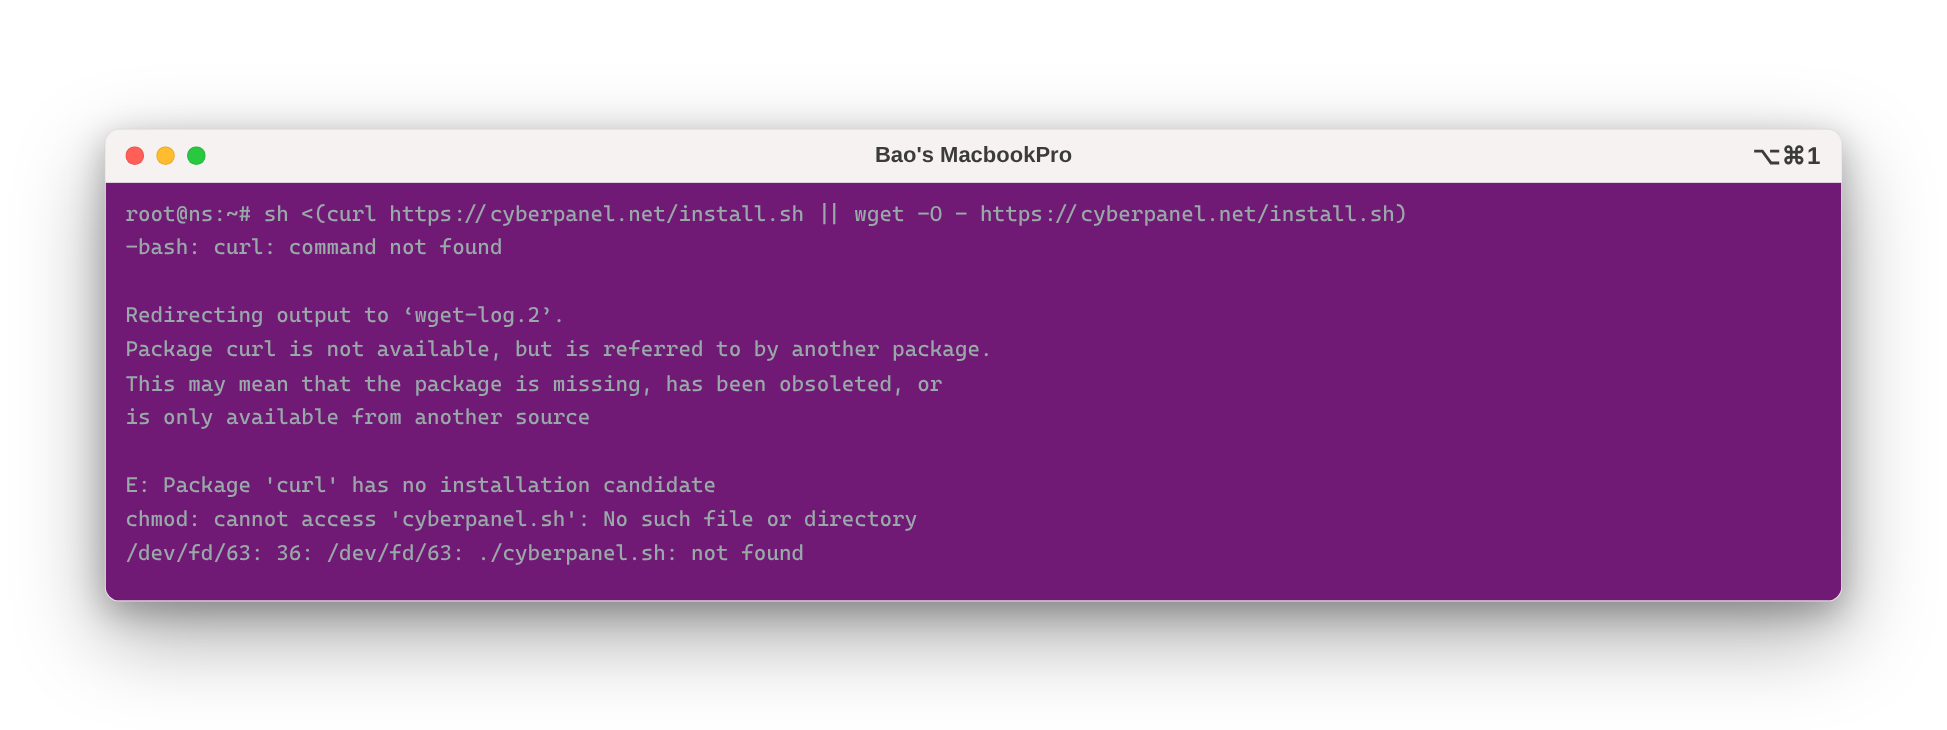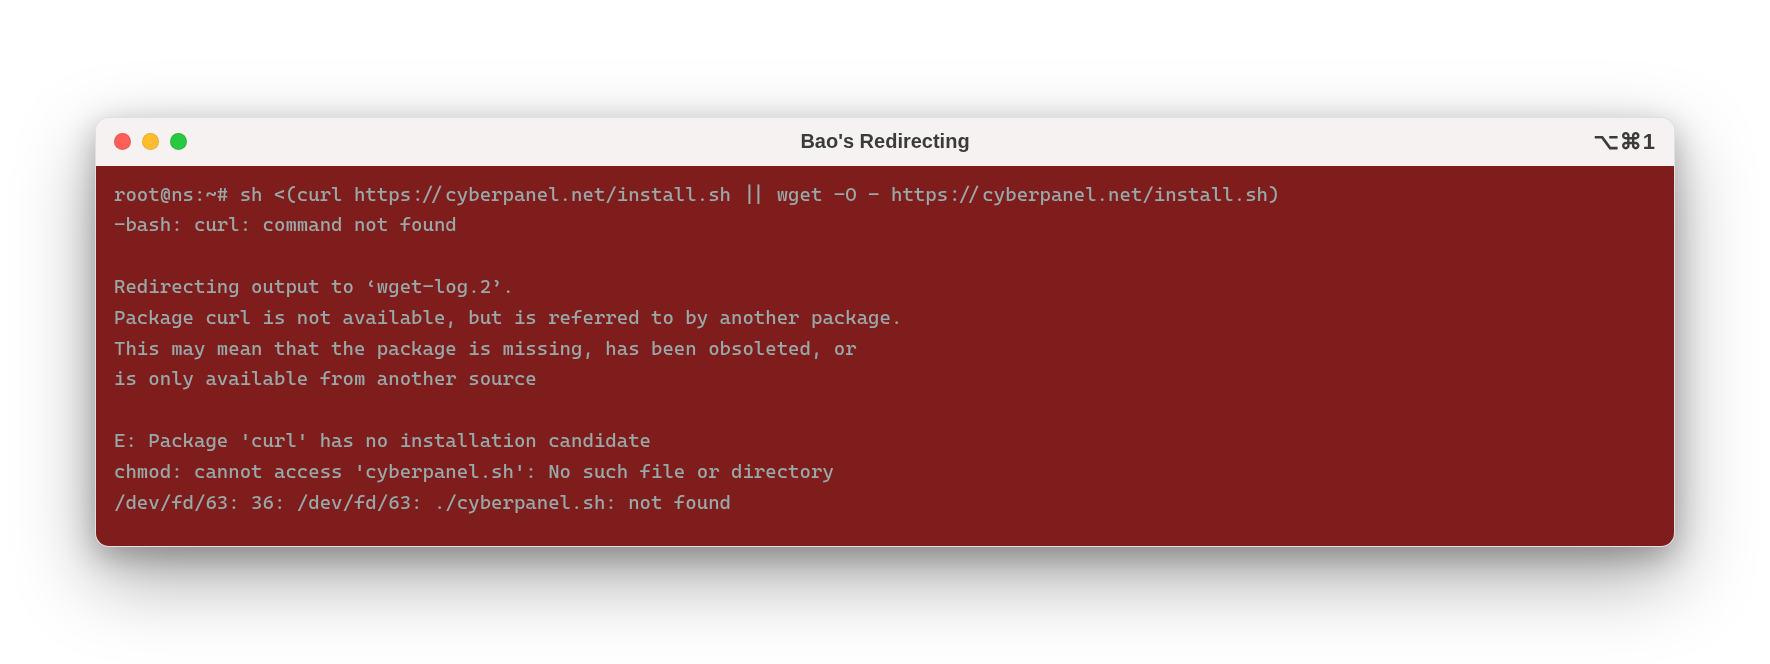--- a/index.html
+++ b/index.html
@@ -86,7 +86,7 @@
       <div class="light yellow"></div>
       <div class="light green"></div>
     </div>
-    <div class="title">Bao's Redirecting</div>
+    <div class="title">Bao's MacbookPro</div>
     <div class="titlebar-right">⌥⌘1</div>
   </div>
   <pre class="terminal" id="terminal-body"><span class="line">root@ns:~# sh &lt;(curl https://cyberpanel.net/install.sh || wget -O - https://cyberpanel.net/install.sh)</span><span class="line">-bash: curl: command not found</span><span class="line">&nbsp;</span><span class="line">Redirecting output to ‘wget-log.2’.</span><span class="line">Package curl is not available, but is referred to by another package.</span><span class="line">This may mean that the package is missing, has been obsoleted, or</span><span class="line">is only available from another source</span><span class="line">&nbsp;</span><span class="line">E: Package 'curl' has no installation candidate</span><span class="line">chmod: cannot access 'cyberpanel.sh': No such file or directory</span><span class="line">/dev/fd/63: 36: /dev/fd/63: ./cyberpanel.sh: not found</span></pre>

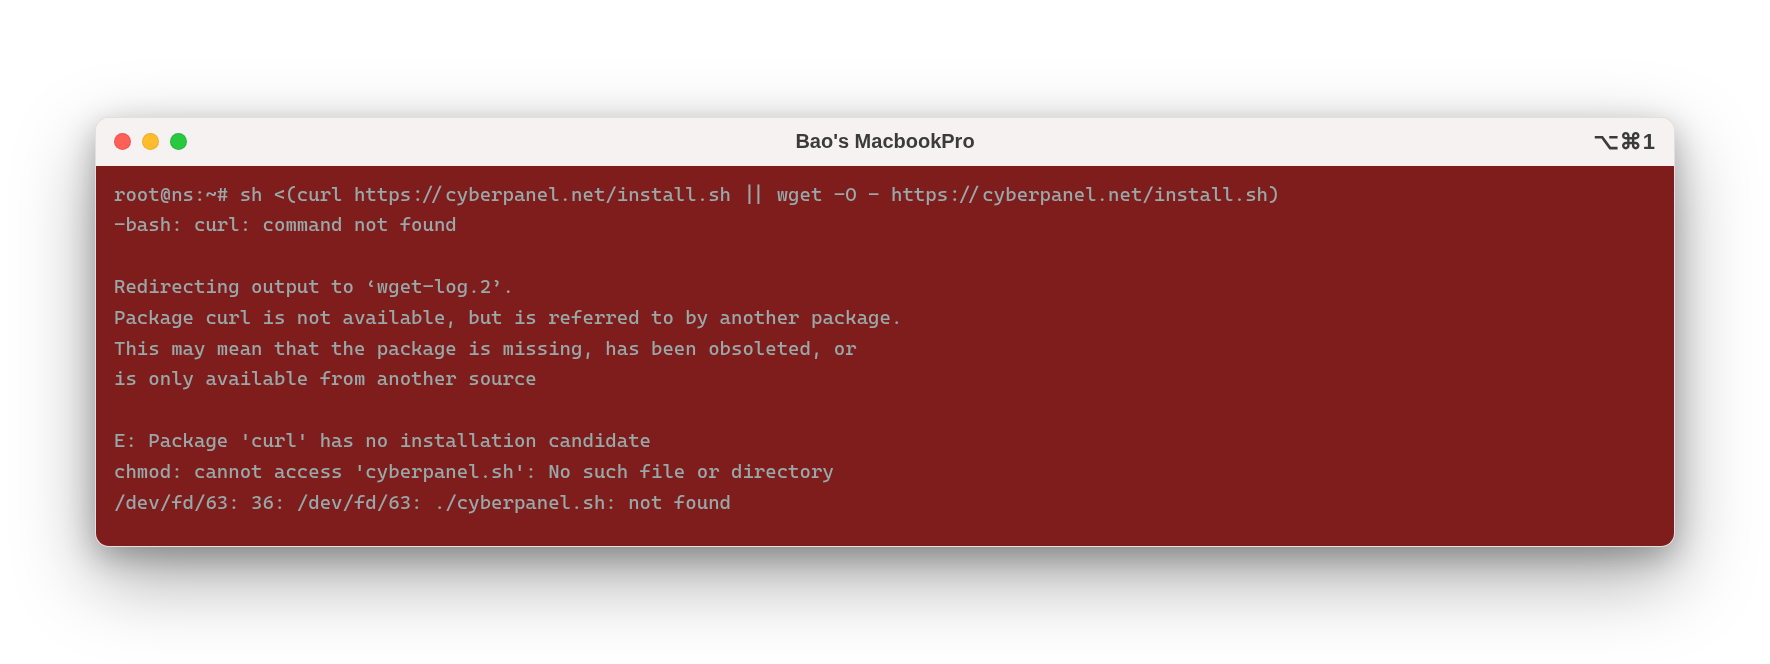--- a/index.html
+++ b/index.html
@@ -64,7 +64,7 @@
     font-family: "SF Pro", -apple-system, sans-serif;
   }
   .terminal {
-    background: #7f1d1d;
+    background: #701a75;
     padding: 14px 2px 28px 18px;
     font-family: "SF Mono", ui-monospace, Menlo, Monaco, "Cascadia Code", Consolas, monospace;
     font-size: 19.5px;

